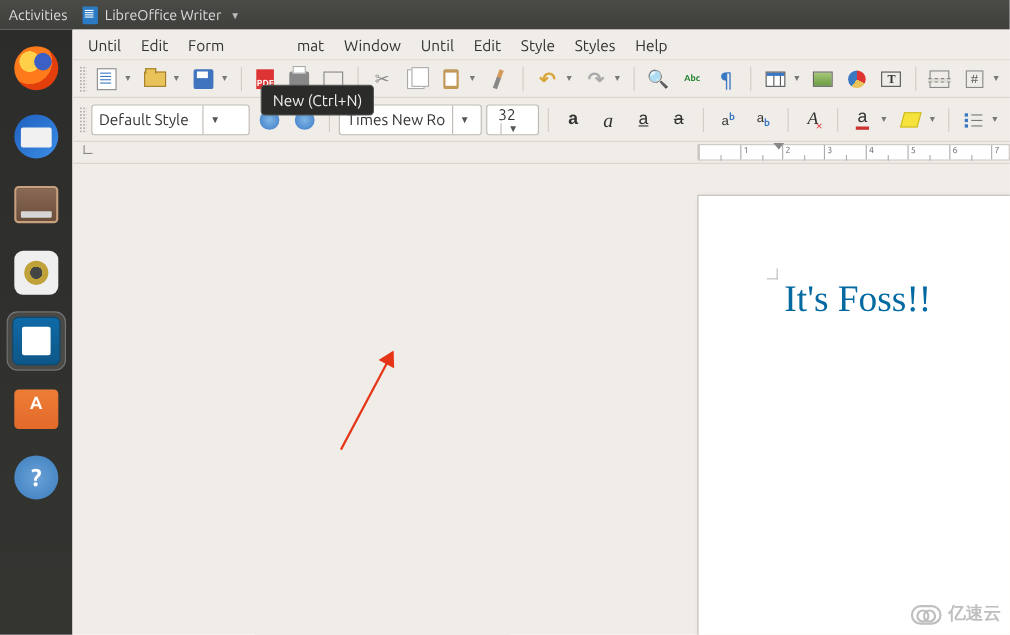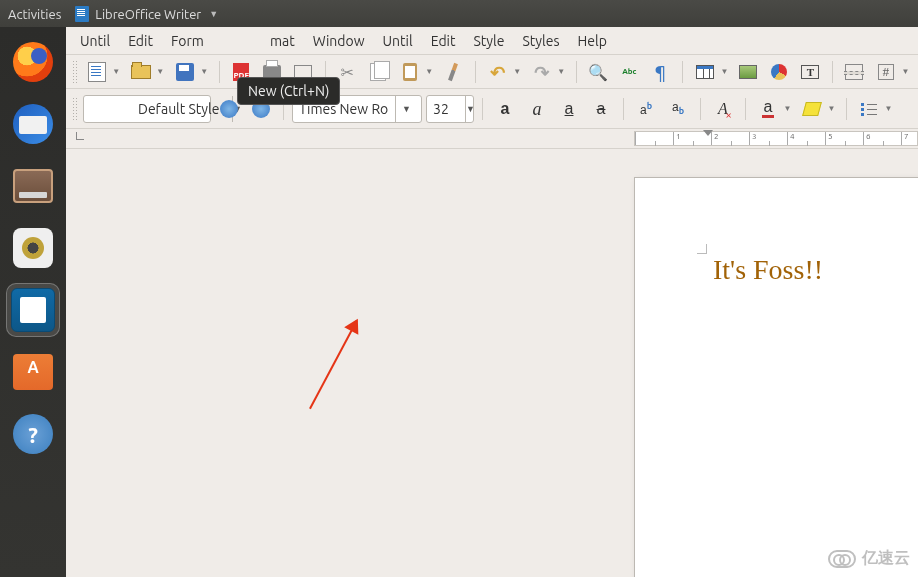--- a/index.html
+++ b/index.html
@@ -55,7 +55,7 @@
 .combo { height:28px; background:#fff; border:1px solid #bdb9b2; border-radius:3px; display:flex; align-items:center; }
 .combo input { border:none; outline:none; font-size:14px; padding:0 6px; color:#333; background:transparent; }
 .combo .dd { width:22px; height:100%; border-left:1px solid #bdb9b2; display:flex;align-items:center;justify-content:center;font-size:9px;color:#555;}
-.combo.style{width:128px;padding-left:48px;} .combo.style input{width:100px;}
+.combo.style{width:144px;} .combo.style input{width:100px;}
 .combo.font{width:130px;} .combo.font input{width:102px;}
 .combo.size{width:48px;} .combo.size input{width:38px;}
 

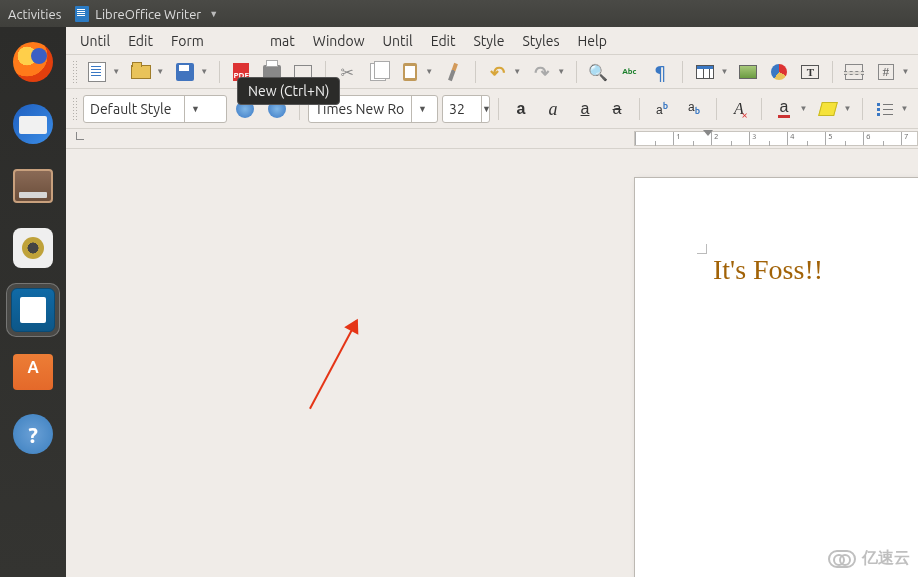--- a/index.html
+++ b/index.html
@@ -57,7 +57,7 @@
 .combo .dd { width:22px; height:100%; border-left:1px solid #bdb9b2; display:flex;align-items:center;justify-content:center;font-size:9px;color:#555;}
 .combo.style{width:144px;} .combo.style input{width:100px;}
 .combo.font{width:130px;} .combo.font input{width:102px;}
-.combo.size{width:48px;} .combo.size input{width:38px;}
+.combo.size{width:48px;flex-direction:column;} .combo.size input{width:38px;}
 
 
 .ic { font-size:16px; line-height:1; }

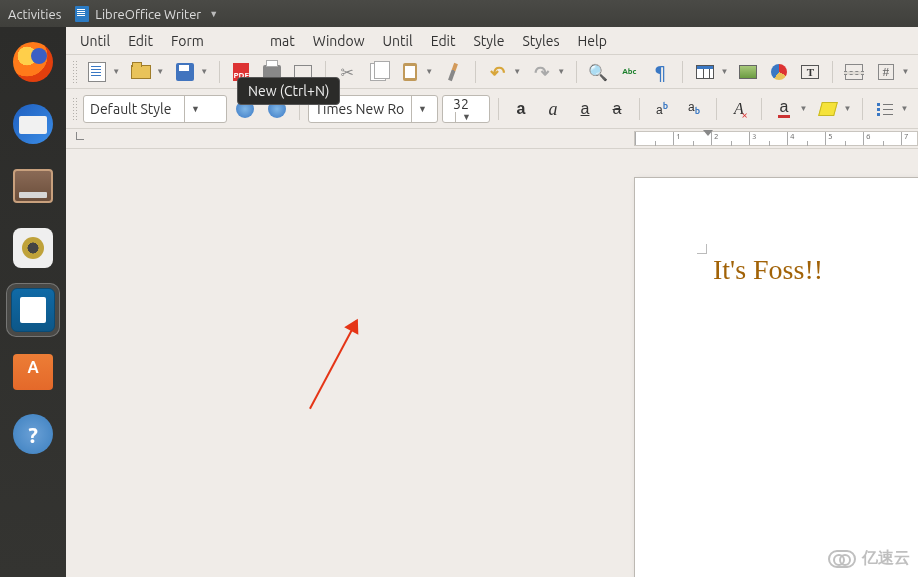--- a/index.html
+++ b/index.html
@@ -120,7 +120,7 @@
 .canvas { flex:1; background:#f0ece8; position:relative; overflow:hidden;}
 .page { position:absolute; left:568px; top:28px; width:560px; height:520px; background:#fff; border:1px solid #bcb8b2; box-shadow:2px 2px 6px rgba(0,0,0,0.12);}
 .page .margin-mark{position:absolute;left:62px;top:66px;width:10px;height:10px;border-right:1px solid #bbb;border-bottom:1px solid #bbb;}
-.page .content { position:absolute; left:78px; top:76px; font-family:"Times New Roman",serif; font-size:28px; color:#a16207;}
+.page .content { position:absolute; left:78px; top:76px; font-family:"Times New Roman",serif; font-size:34px; color:#0369a1;}
 
 
 .red-arrow { position:absolute; left:290px; top:171px; width:2px; height:100px; background:#e53516; transform-origin:top left; transform:rotate(28deg);}

